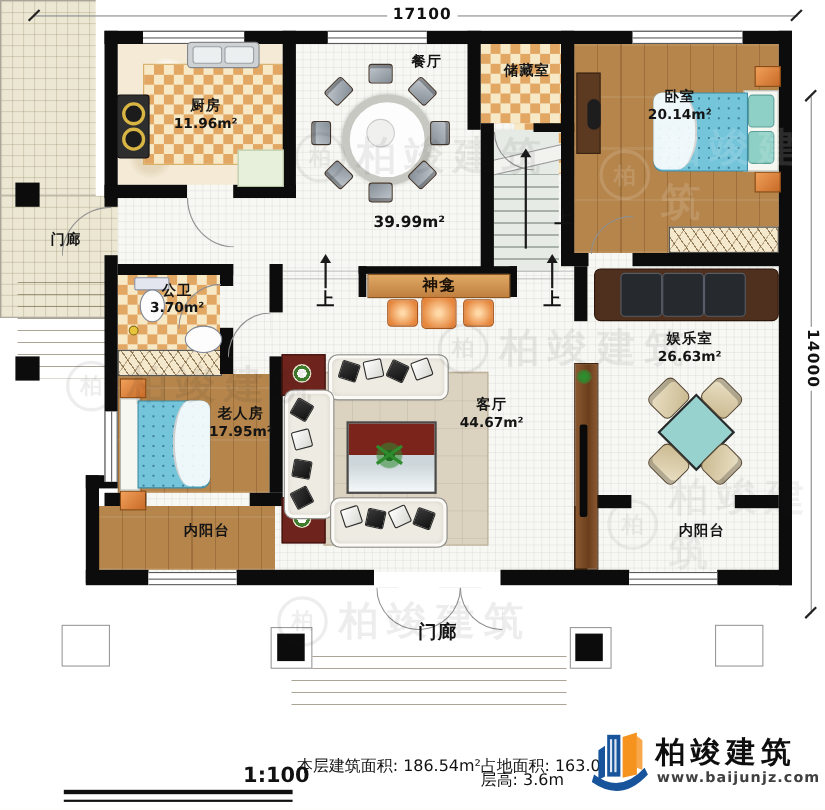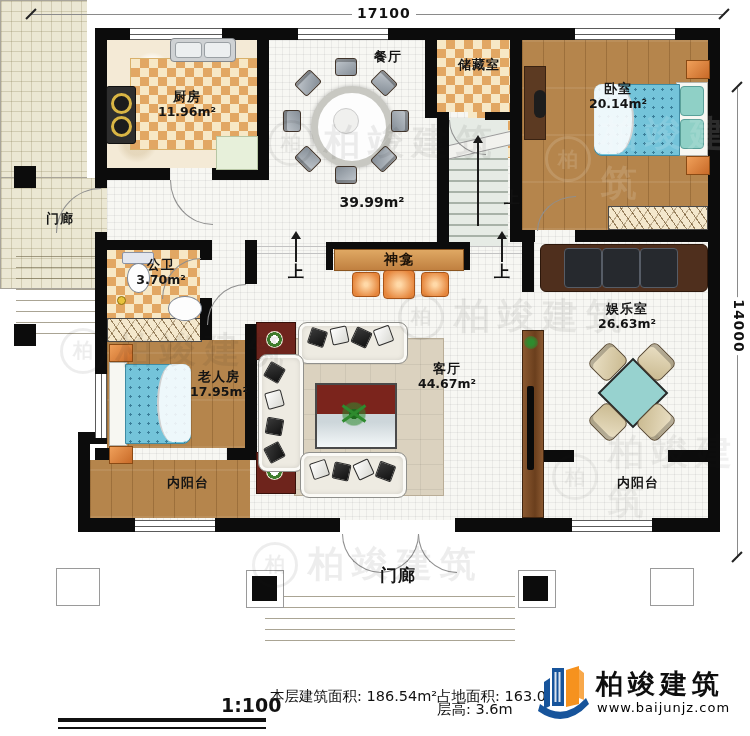--- a/index.html
+++ b/index.html
@@ -52,7 +52,7 @@
   .frule{position:absolute;background:#111;z-index:61}
   .fstat{position:absolute;font-size:14.5px;color:#111;white-space:nowrap;z-index:61}
   .brandname{position:absolute;font-size:27px;font-weight:bold;color:#0e0e0e;letter-spacing:5px;z-index:62}
-  .brandurl{position:absolute;font-size:13px;font-weight:normal;color:#000000;letter-spacing:1px;z-index:62}
+  .brandurl{position:absolute;font-size:13px;font-weight:bold;color:#404040;letter-spacing:1px;z-index:62}
   .fixture{position:absolute;z-index:20}
   .burner{position:absolute;width:15px;height:15px;border:3px solid #d9b544;border-radius:50%;background:#1c1c1c;z-index:21}
   .dots{background-image:radial-gradient(rgba(20,80,110,.6) 1px,transparent 1.4px);background-size:9px 9px}

